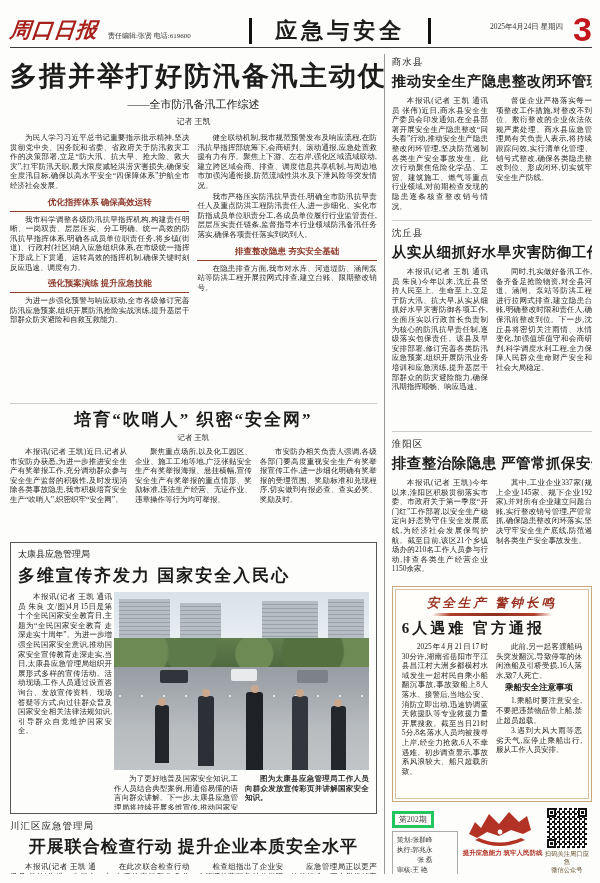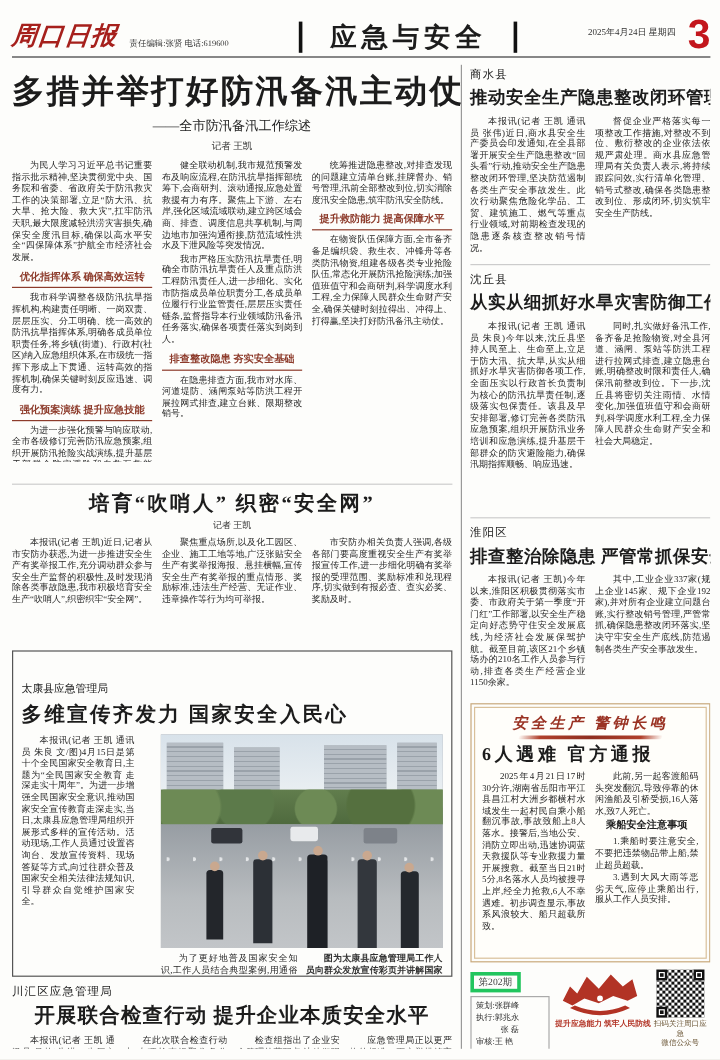--- a/index.html
+++ b/index.html
@@ -156,11 +156,6 @@
               <div class="subhead">排查整改隐患 夯实安全基础</div>
               <div class="para">在隐患排查方面,我市对水库、河道堤防、涵闸泵站等防洪工程开展拉网式排查,建立台账、限期整改销号。</div>
             </div>
-          <div>
-              <div class="para">统筹推进隐患整改,对排查发现的问题建立清单台账,挂牌督办、销号管理,汛前全部整改到位,切实消除度汛安全隐患,筑牢防汛安全防线。</div>
-              <div class="subhead">提升救防能力 提高保障水平</div>
-              <div class="para">在物资队伍保障方面,全市备齐备足编织袋、救生衣、冲锋舟等各类防汛物资,组建各级各类专业抢险队伍,常态化开展防汛抢险演练;加强值班值守和会商研判,科学调度水利工程,全力保障人民群众生命财产安全,确保关键时刻拉得出、冲得上、打得赢,坚决打好防汛备汛主动仗。</div>
-            </div>
         </div>
       </div>
 

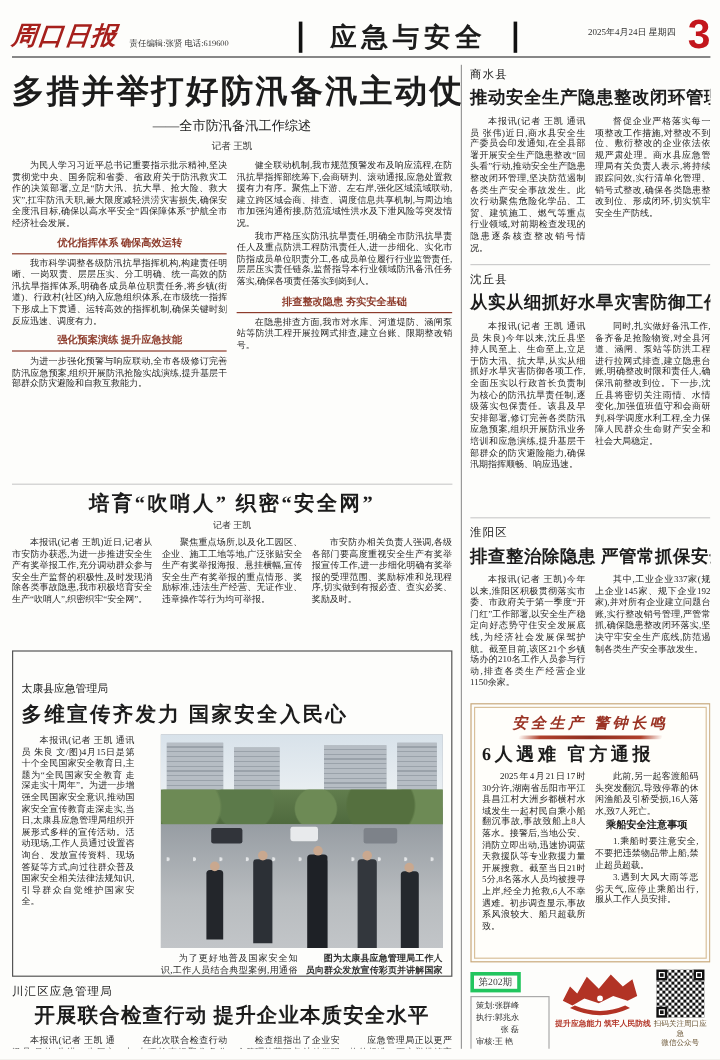--- a/index.html
+++ b/index.html
@@ -46,7 +46,7 @@
   
   .tk-box{border:1px solid #555;margin-top:7px;padding:5px 7px;height:272px;
     box-sizing:border-box;overflow:hidden;}
-  .tk-kicker{font-size:9px;color:#222;margin-top:20px;}
+  .tk-kicker{font-size:9px;color:#222;}
   .tk-headline{font-size:17px;font-weight:bold;text-align:left;letter-spacing:2px;
     margin:3px 0 5px 0;}
   .tk-body{display:flex;gap:22px;height:218px;}

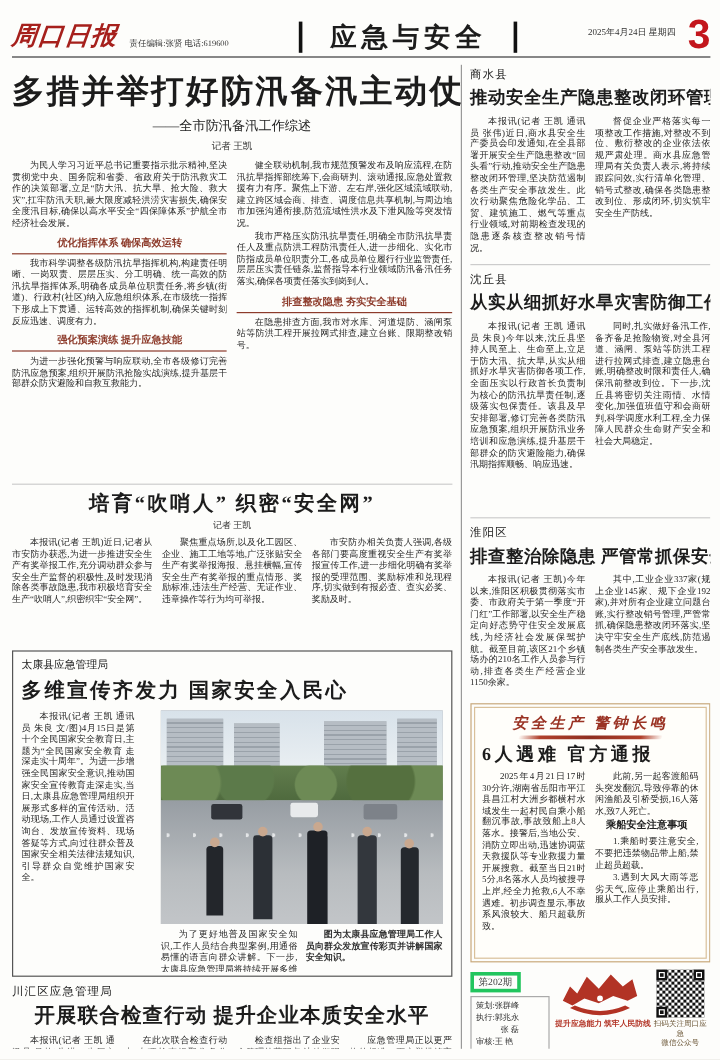--- a/index.html
+++ b/index.html
@@ -49,7 +49,7 @@
   .tk-kicker{font-size:9px;color:#222;}
   .tk-headline{font-size:17px;font-weight:bold;text-align:left;letter-spacing:2px;
     margin:3px 0 5px 0;}
-  .tk-body{display:flex;gap:22px;height:218px;}
+  .tk-body{display:flex;gap:2px;height:218px;}
   .tk-left{width:94px;overflow:hidden;}
   .tk-right{flex:1;display:flex;flex-direction:column;}
   .tk-under{display:flex;gap:7px;margin-top:4px;height:36px;overflow:hidden;}

